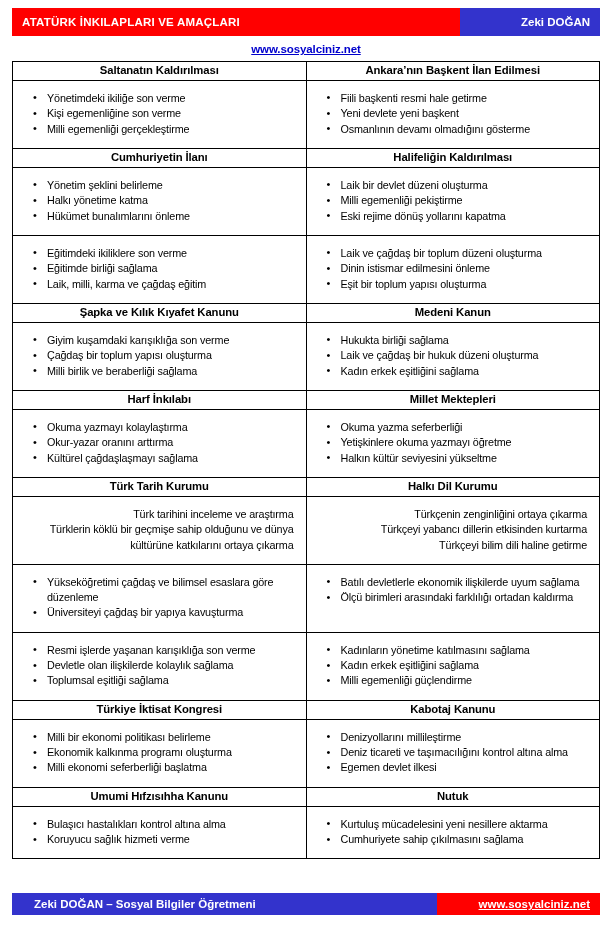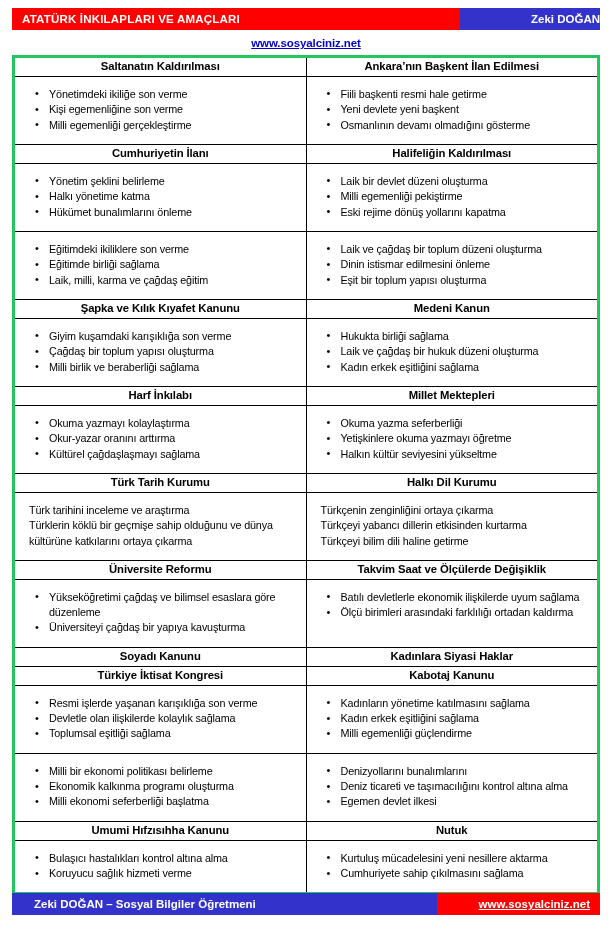--- a/index.html
+++ b/index.html
@@ -28,7 +28,7 @@
   .header-bar {
     display: flex;
     width: 100%;
-    height: 22px;
+    height: 28px;
     margin-top: 8px;
     overflow: hidden;
   }

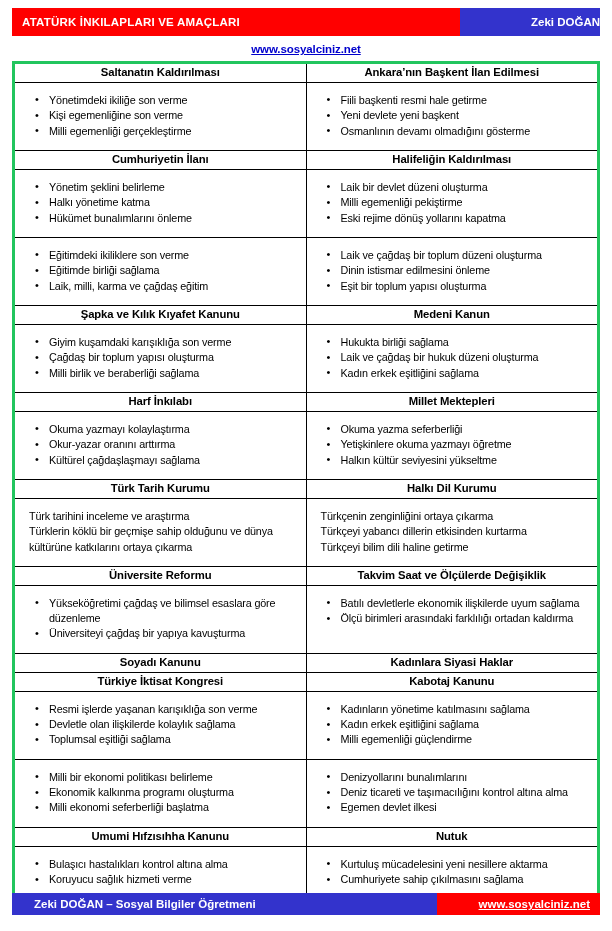--- a/index.html
+++ b/index.html
@@ -53,6 +53,7 @@
     display: flex;
     align-items: center;
     justify-content: flex-end;
+    padding-right: 10px;
     box-sizing: border-box;
   }
   .header-right span {

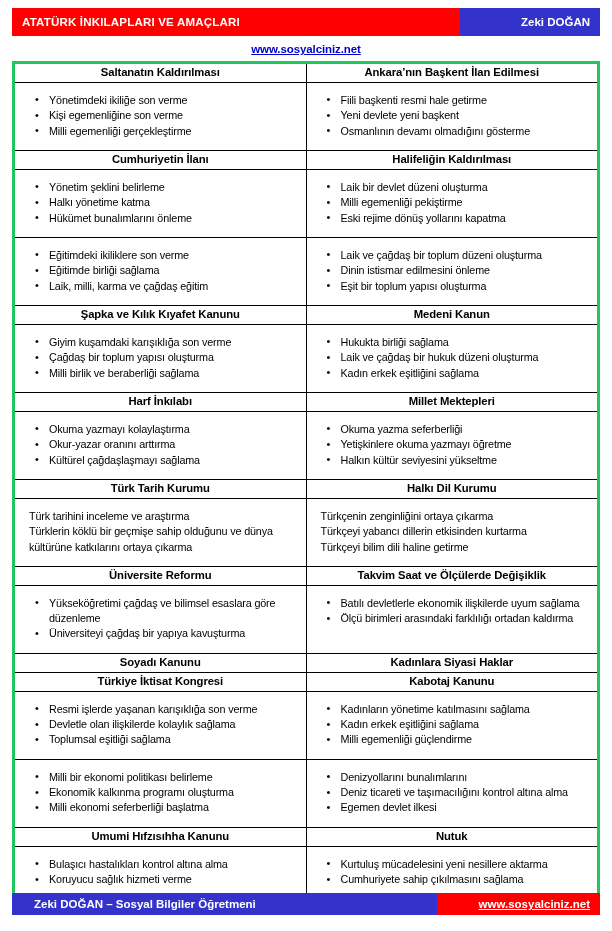--- a/index.html
+++ b/index.html
@@ -82,7 +82,7 @@
     width: 100%;
     border-collapse: collapse;
     table-layout: fixed;
-    border: 3px solid #22c55e;
+    border: 1px solid #22c55e;
   }
   .reform-table td {
     border: 1px solid #000000;

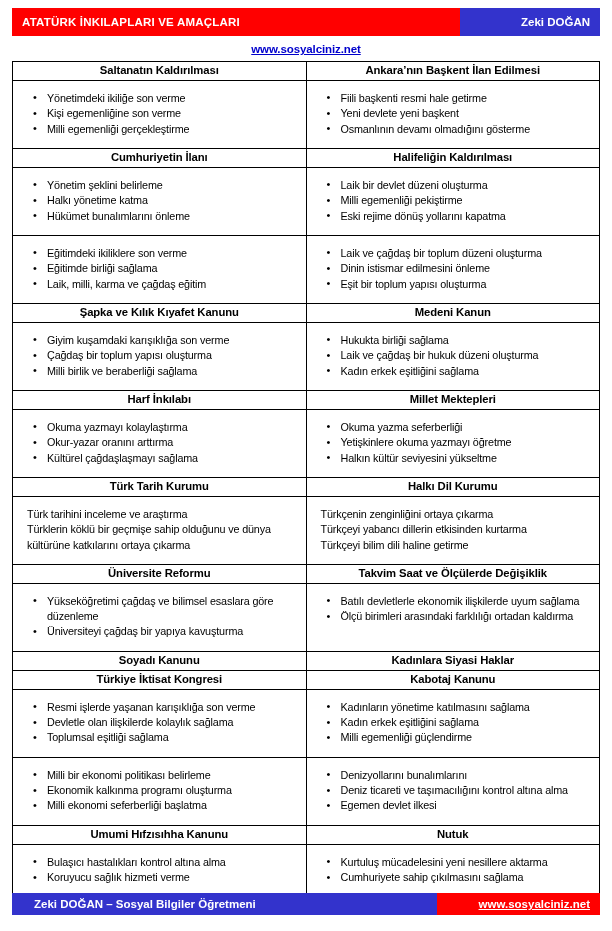--- a/index.html
+++ b/index.html
@@ -123,6 +123,7 @@
   }
   ul.aims.nobullet li {
     padding-left: 2px;
+    text-align: right;
   }
   ul.aims.nobullet li::before {
     content: "";

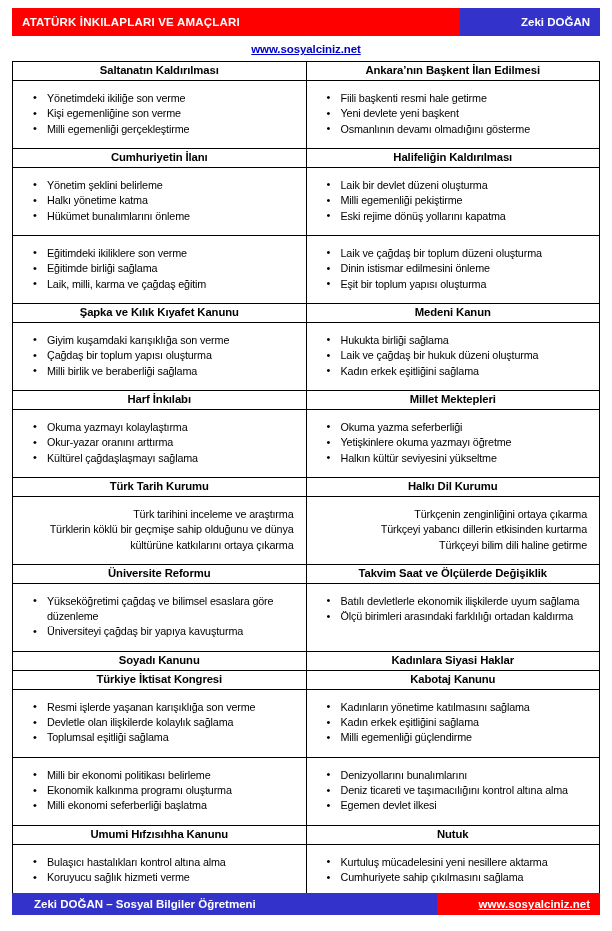--- a/index.html
+++ b/index.html
@@ -351,14 +351,6 @@
         </tr>
         <tr>
           <td>
-            <div class="cell-title">Üniversite Reformu</div>
-          </td>
-          <td>
-            <div class="cell-title">Takvim Saat ve Ölçülerde Değişiklik</div>
-          </td>
-        </tr>
-        <tr>
-          <td>
             <div class="cell-body">
               <ul class="aims">
                 <li>Yükseköğretimi çağdaş ve bilimsel esaslara göre düzenleme</li>

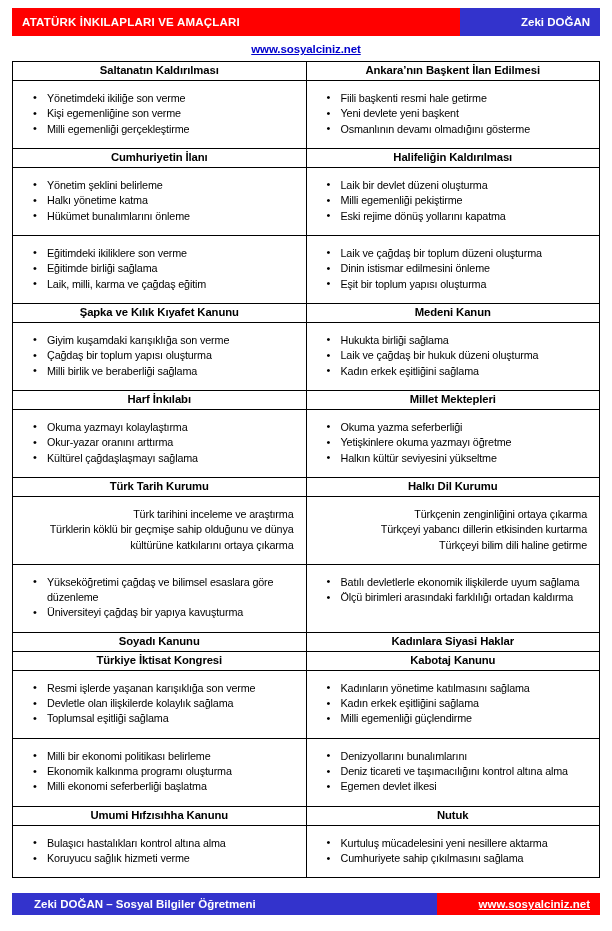--- a/index.html
+++ b/index.html
@@ -369,14 +369,6 @@
         </tr>
         <tr>
           <td>
-            <div class="cell-title">Soyadı Kanunu</div>
-          </td>
-          <td>
-            <div class="cell-title">Kadınlara Siyasi Haklar</div>
-          </td>
-        </tr>
-        <tr>
-          <td>
             <div class="cell-title">Türkiye İktisat Kongresi</div>
           </td>
           <td>

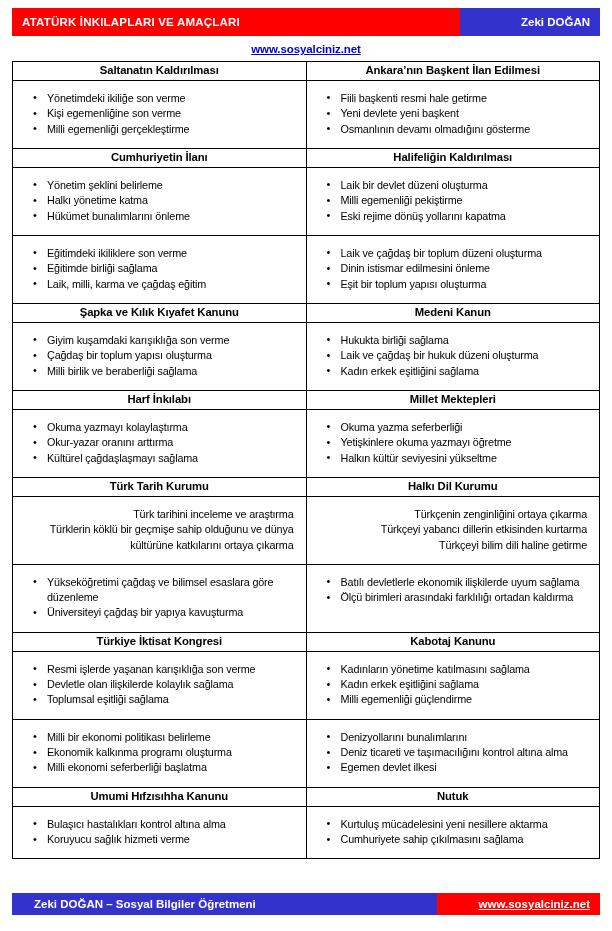--- a/index.html
+++ b/index.html
@@ -369,14 +369,6 @@
         </tr>
         <tr>
           <td>
-            <div class="cell-title">Türkiye İktisat Kongresi</div>
-          </td>
-          <td>
-            <div class="cell-title">Kabotaj Kanunu</div>
-          </td>
-        </tr>
-        <tr>
-          <td>
             <div class="cell-body">
               <ul class="aims">
                 <li>Resmi işlerde yaşanan karışıklığa son verme</li>
@@ -393,6 +385,14 @@
                 <li>Milli egemenliği güçlendirme</li>
               </ul>
             </div>
+          </td>
+        </tr>
+        <tr>
+          <td>
+            <div class="cell-title">Türkiye İktisat Kongresi</div>
+          </td>
+          <td>
+            <div class="cell-title">Kabotaj Kanunu</div>
           </td>
         </tr>
         <tr>

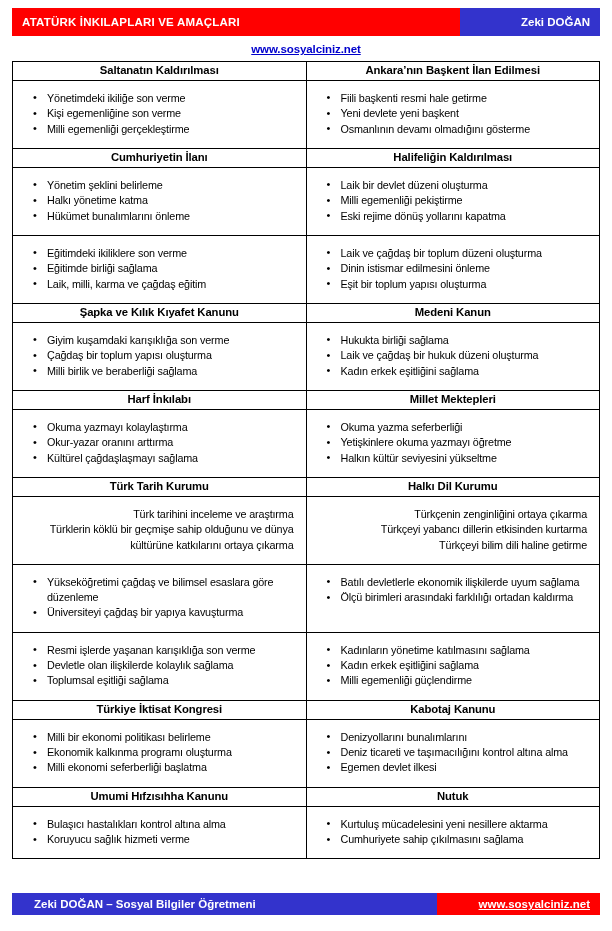--- a/index.html
+++ b/index.html
@@ -408,7 +408,7 @@
           <td>
             <div class="cell-body">
               <ul class="aims">
-                <li>Denizyollarını bunalımlarını</li>
+                <li>Denizyollarını millileştirme</li>
                 <li>Deniz ticareti ve taşımacılığını kontrol altına alma</li>
                 <li>Egemen devlet ilkesi</li>
               </ul>

